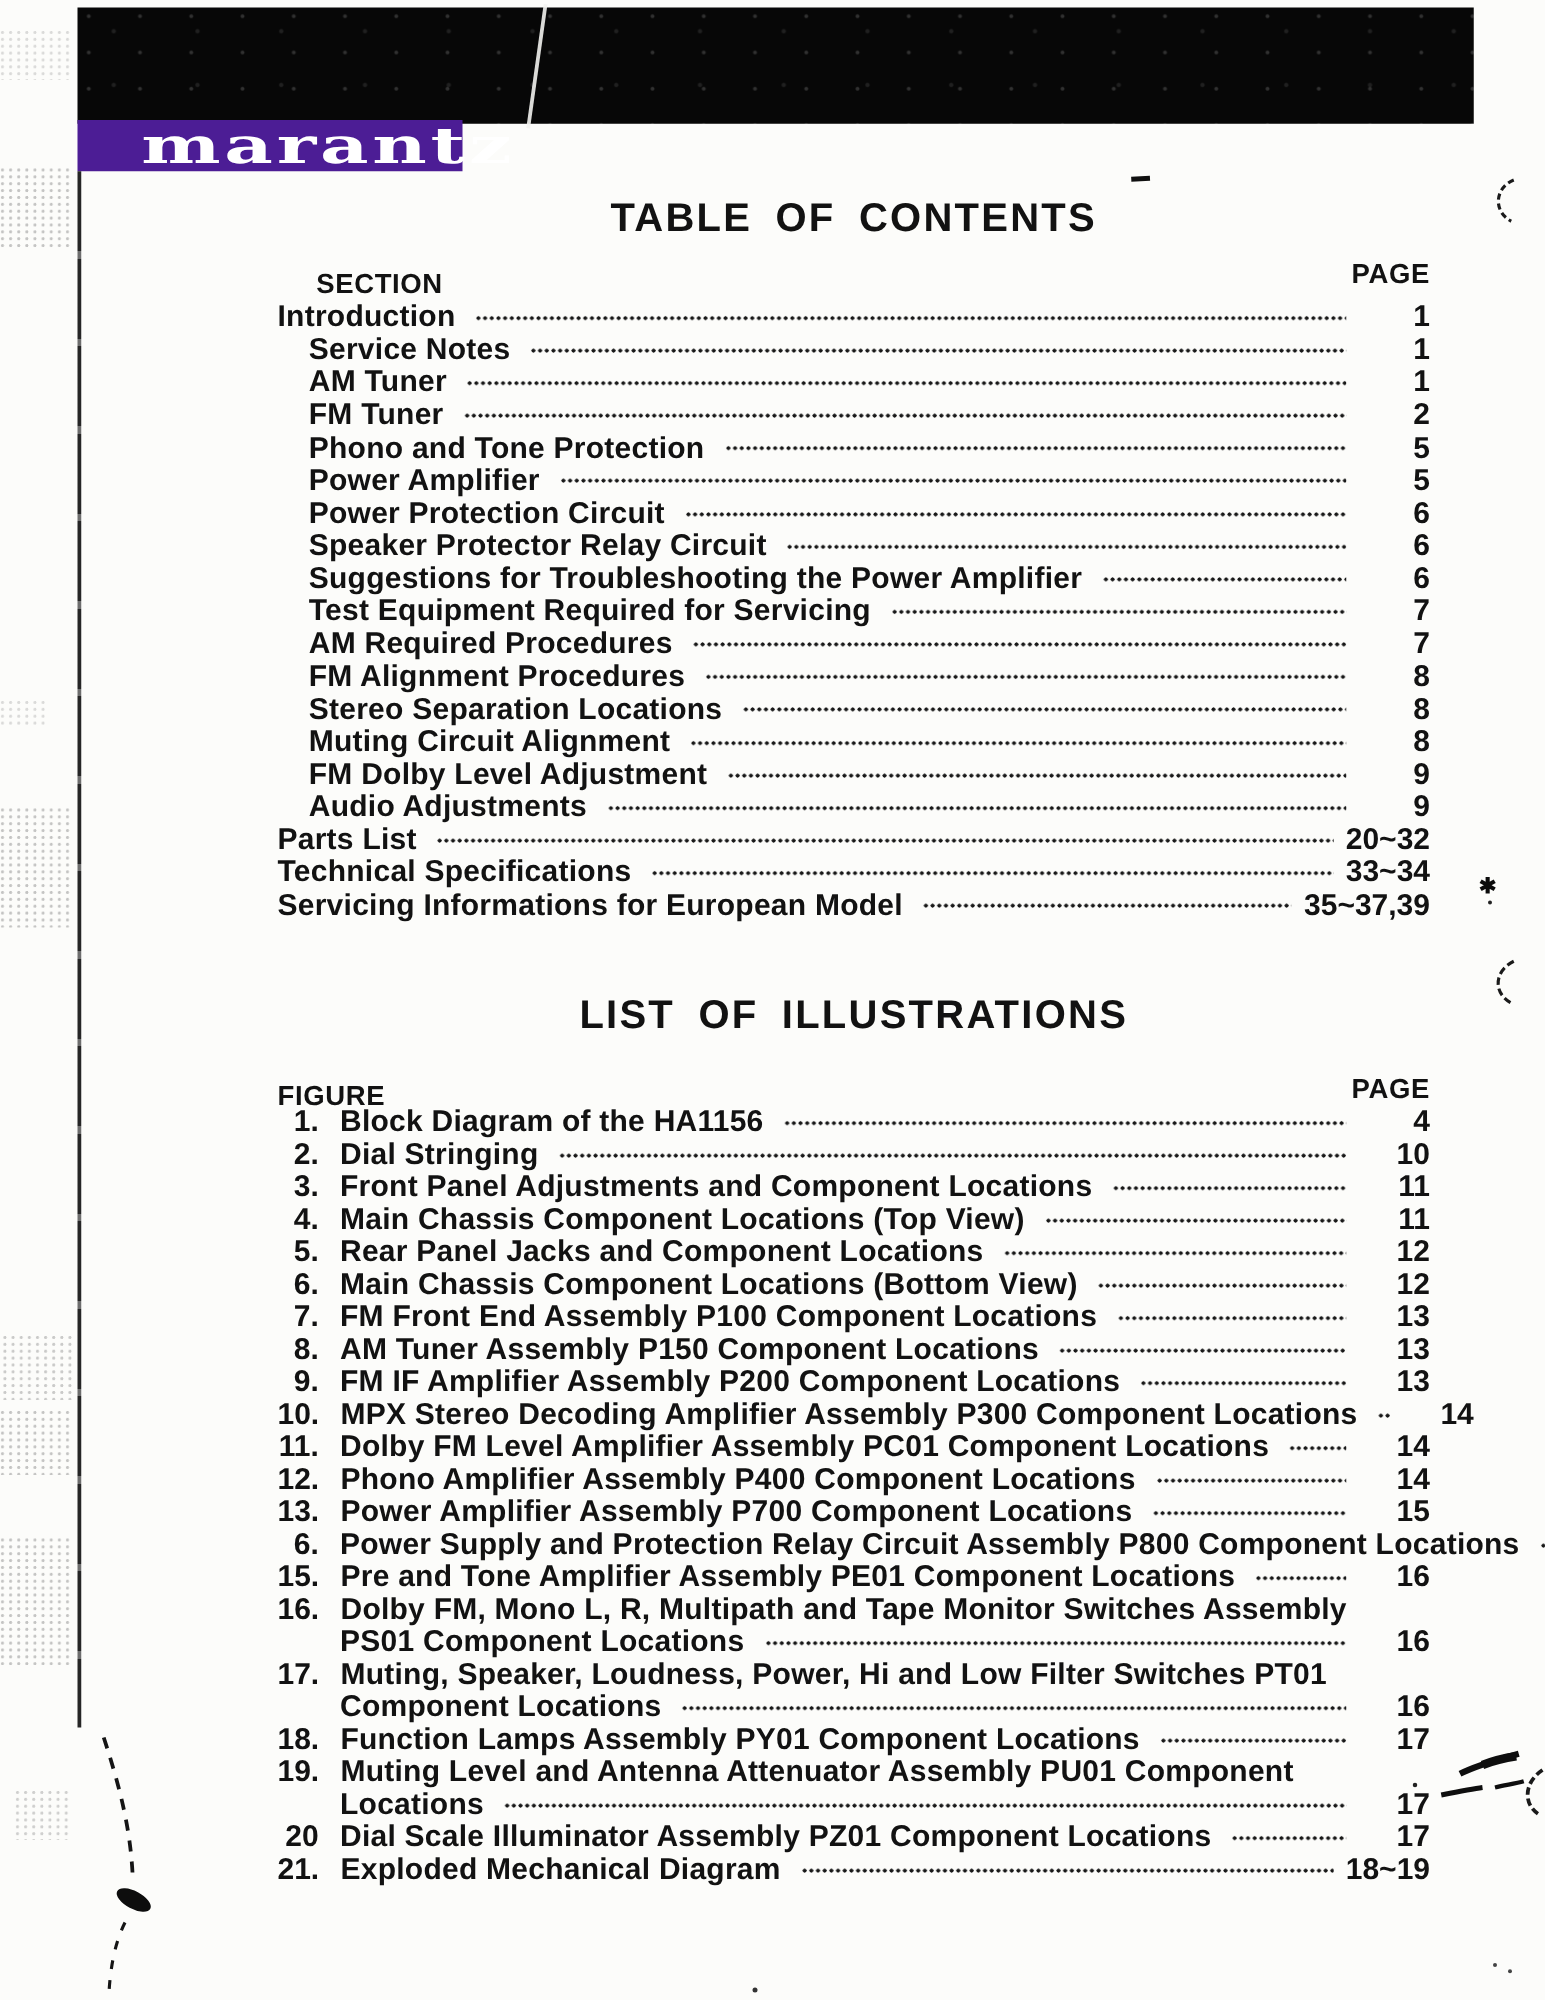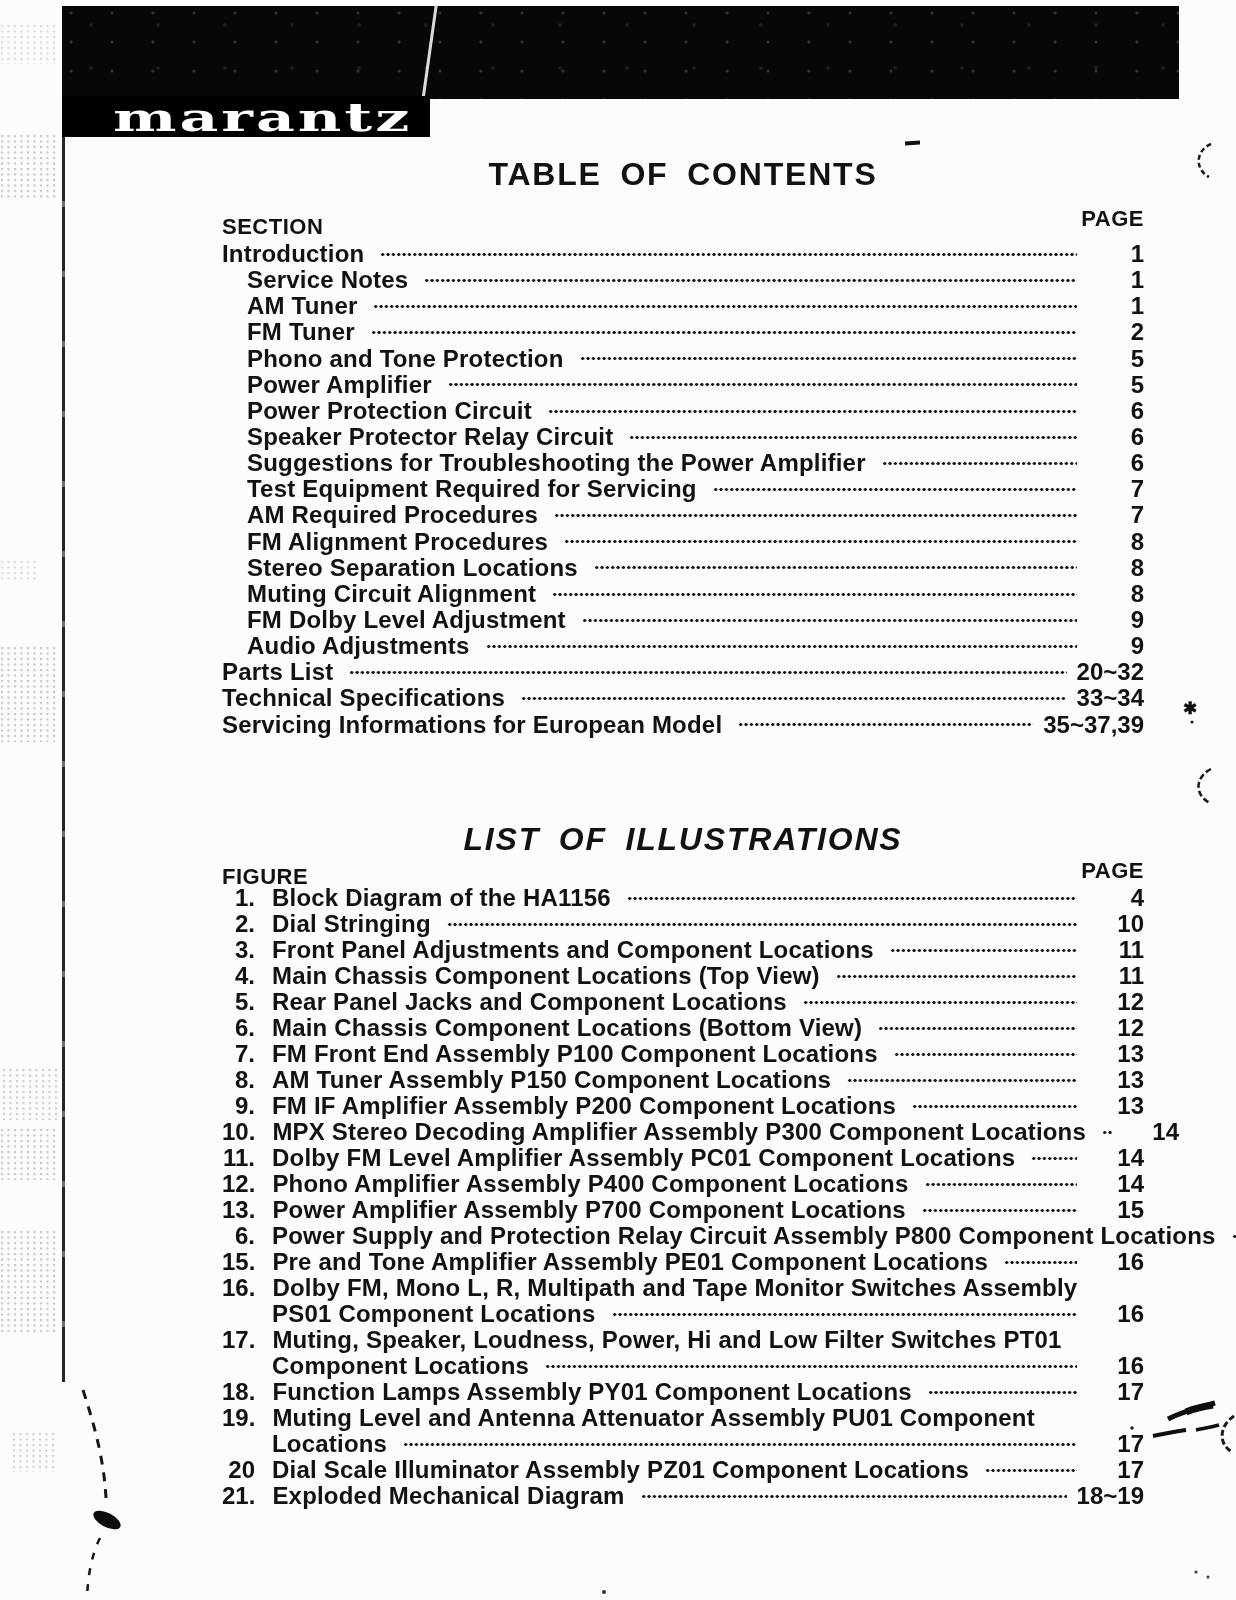--- a/index.html
+++ b/index.html
@@ -24,8 +24,8 @@
     background:#f3f3ef;transform:rotate(8deg);opacity:.9;
   }
   .logo-box{
-    position:absolute;left:62px;top:96px;width:368px;height:41px;
-    background:#000000;display:flex;align-items:center;
+    position:absolute;left:62px;top:96px;width:308px;height:41px;
+    background:#4c1d95;display:flex;align-items:center;
   }
   .logo-text{
     font-family:"DejaVu Serif",serif;font-weight:700;font-size:40px;line-height:34px;

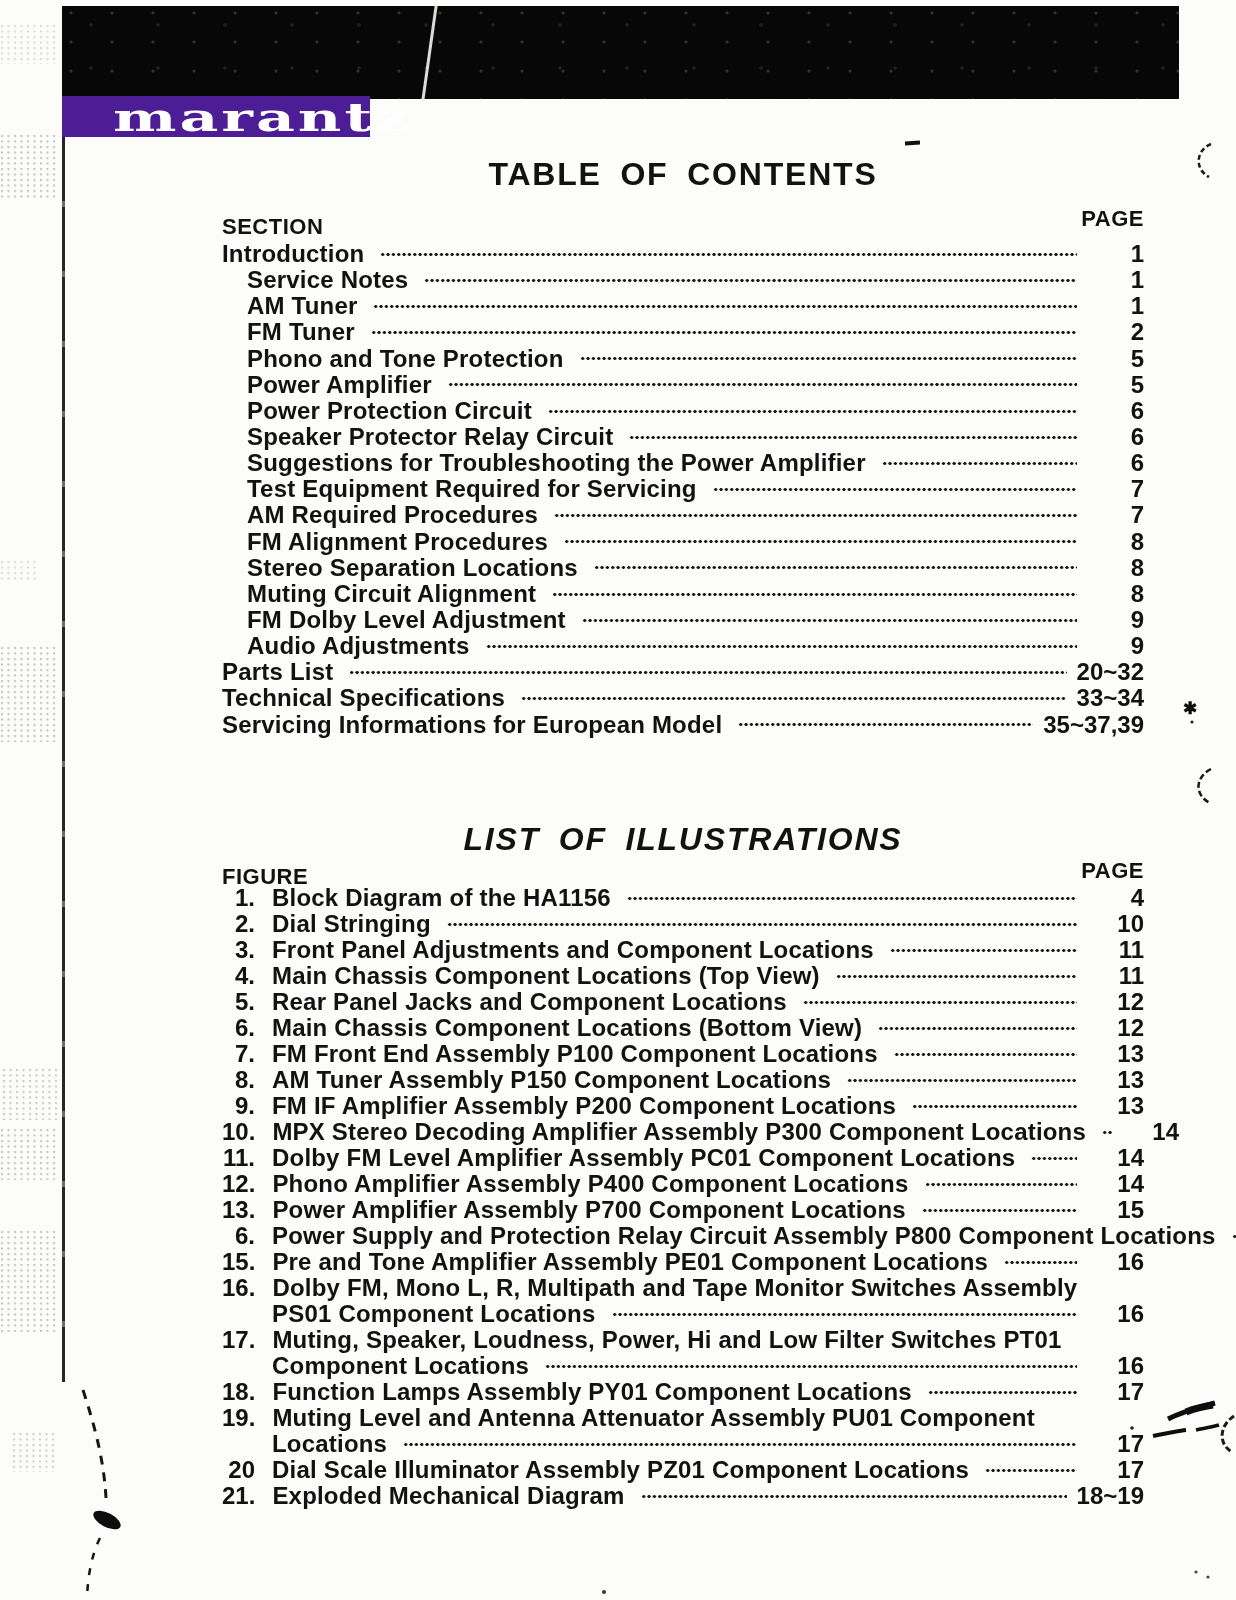--- a/index.html
+++ b/index.html
@@ -47,7 +47,7 @@
   #ill-block{top:858px;}
 
   .cols{display:flex;justify-content:space-between;align-items:flex-start;font-size:22px;letter-spacing:.5px;}
-  #toc-block .cols{height:34px;}
+  #toc-block .cols{height:34px;margin-left:31px;}
   #toc-block .cols .left{padding-top:8px;}
   #ill-block .cols{height:26px;}
   #ill-block .cols .left{padding-top:6px;}

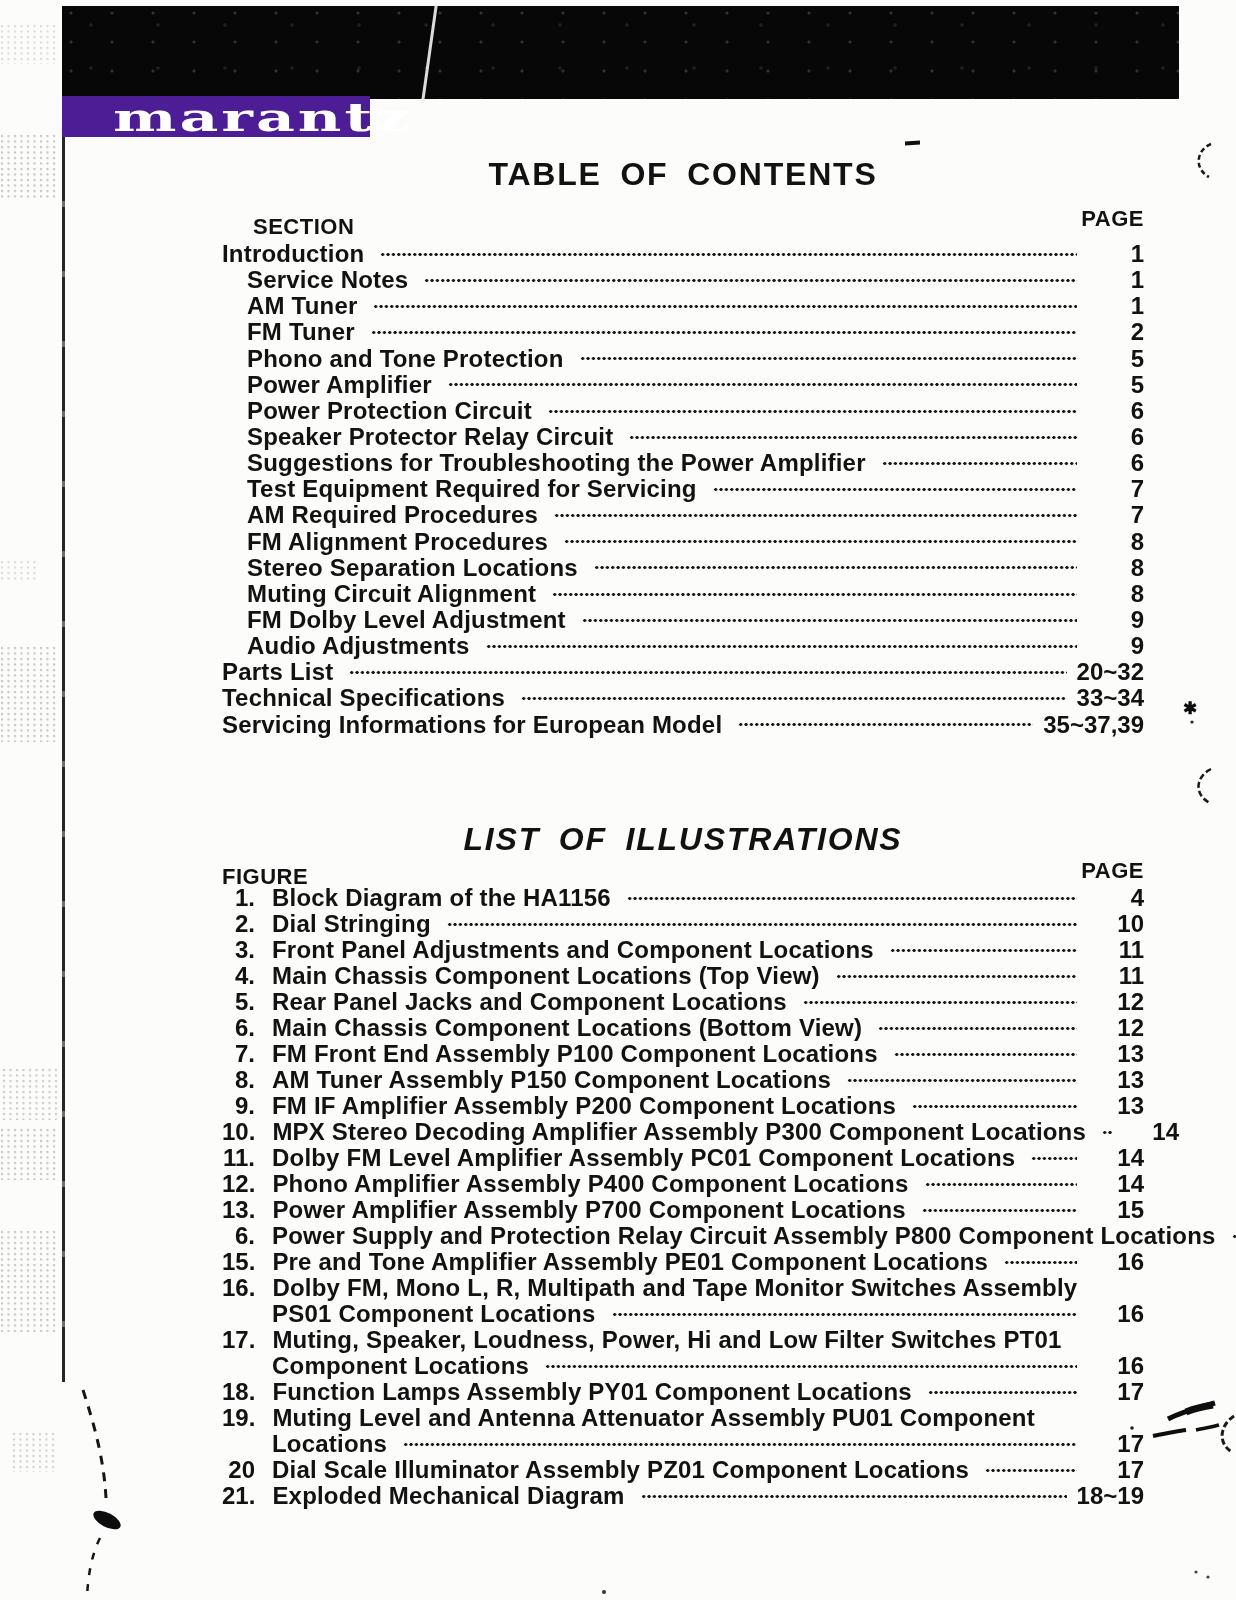--- a/index.html
+++ b/index.html
@@ -39,7 +39,7 @@
     font-size:32px;letter-spacing:1.8px;word-spacing:8px;white-space:nowrap;
   }
   #toc-title{top:156px;}
-  #ill-title{top:821px;font-style:italic;}
+  #ill-title{top:793px;}
 
   
   .block{position:absolute;left:222px;width:922px;}

